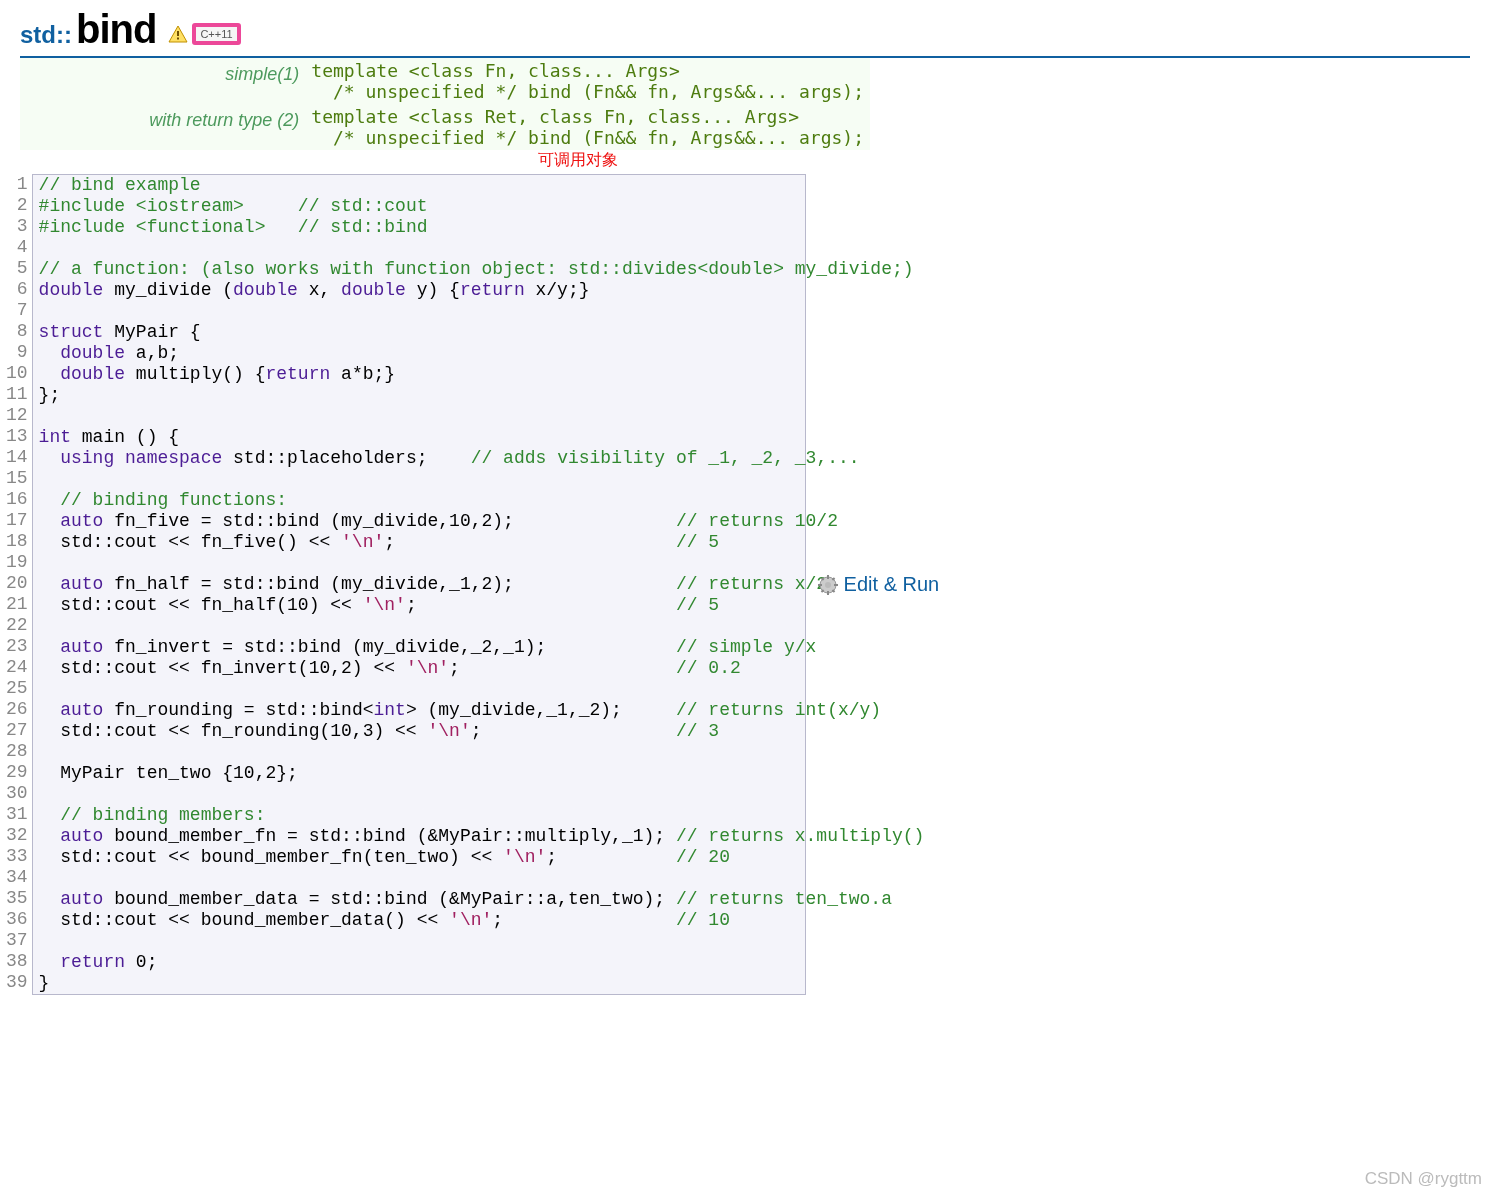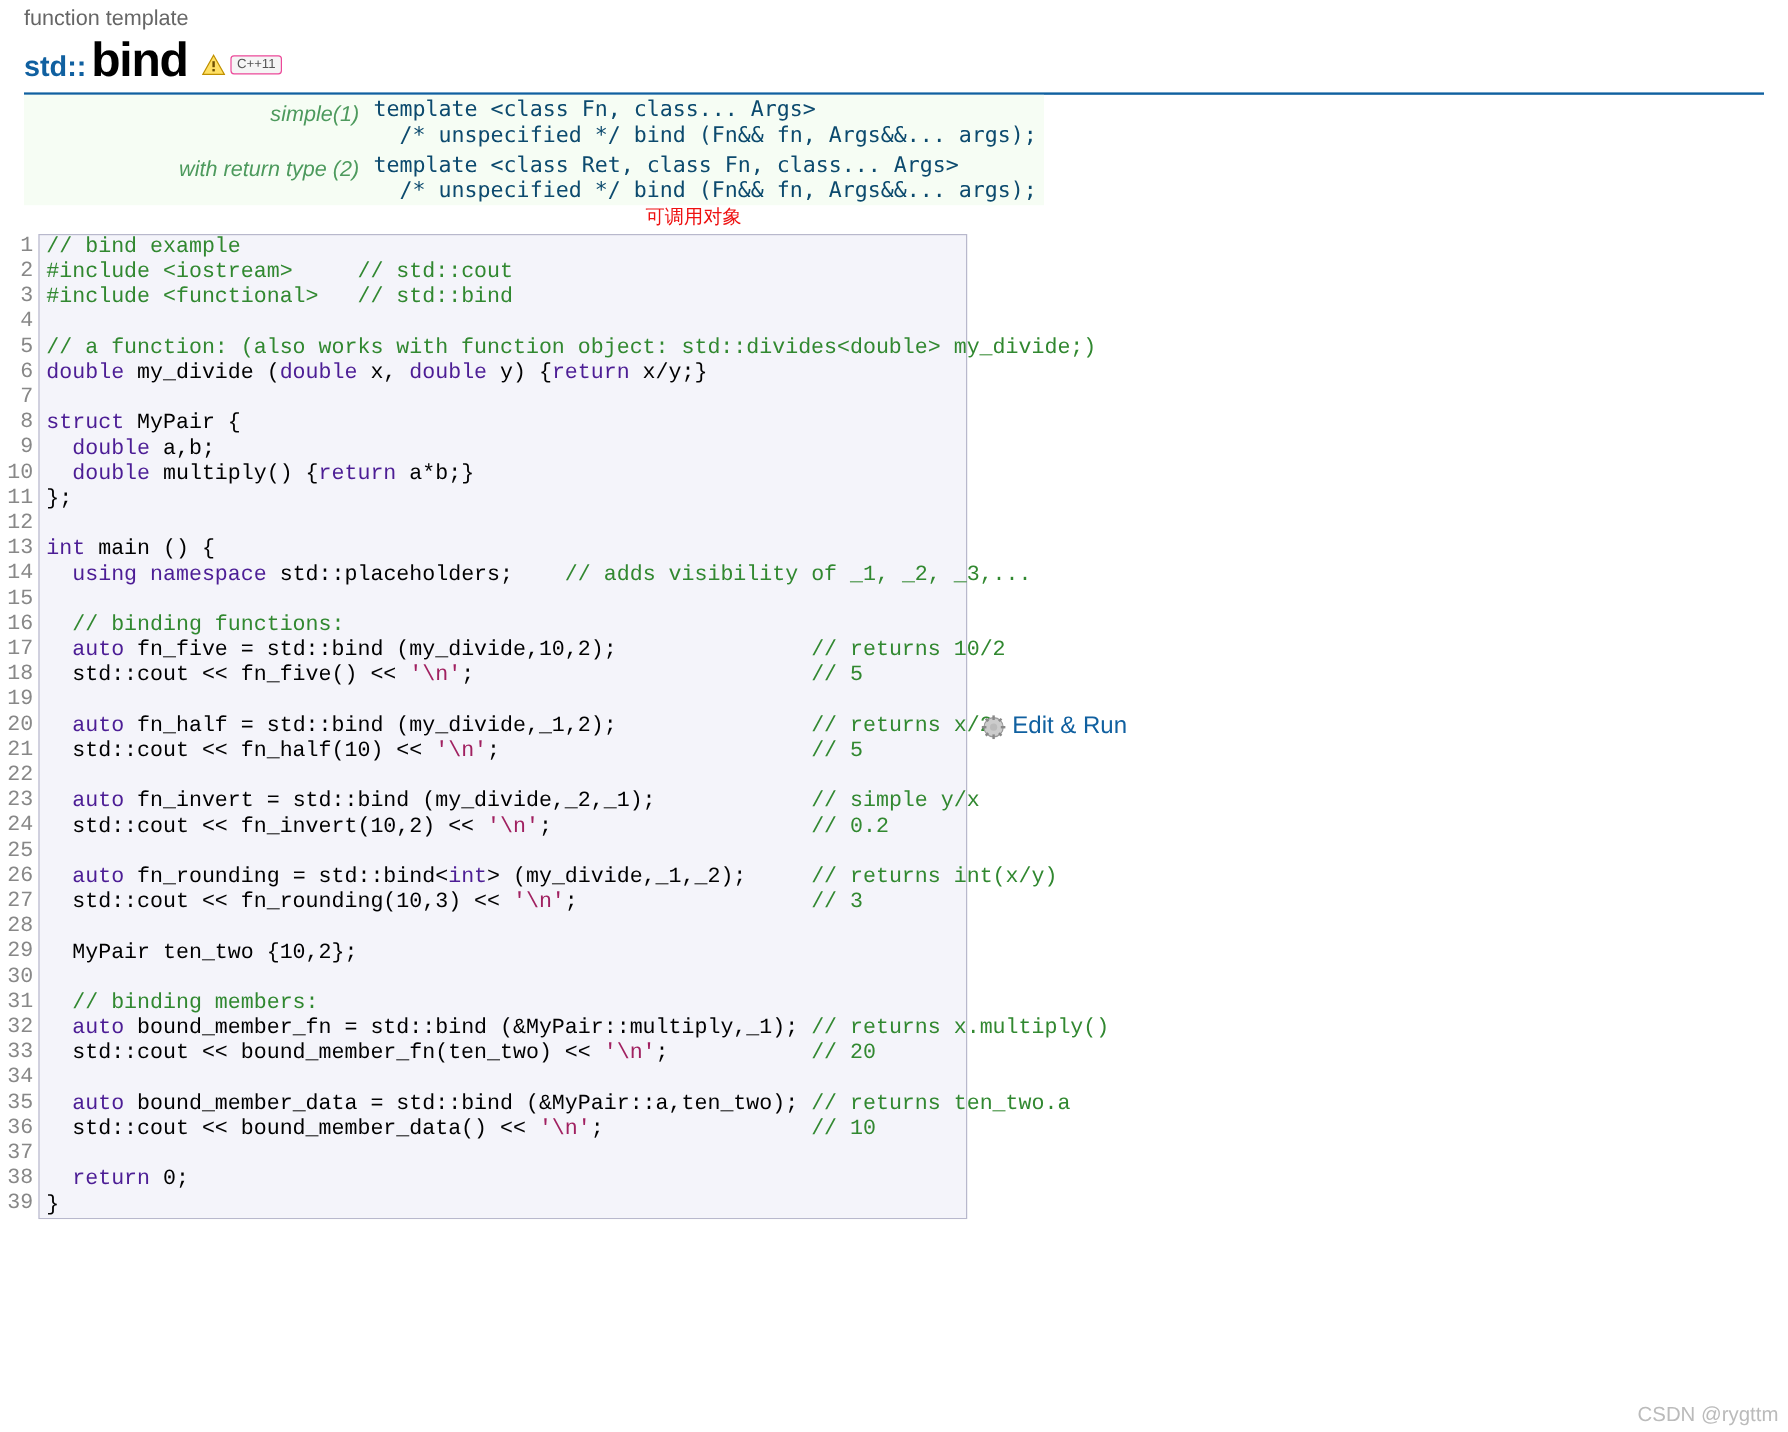--- a/index.html
+++ b/index.html
@@ -138,7 +138,6 @@
 <body>
 
 <div class="header">
-  <div class="subtitle">function template</div>
   <div class="title-row">
     <span class="namespace">std::</span>
     <span class="title">bind</span>

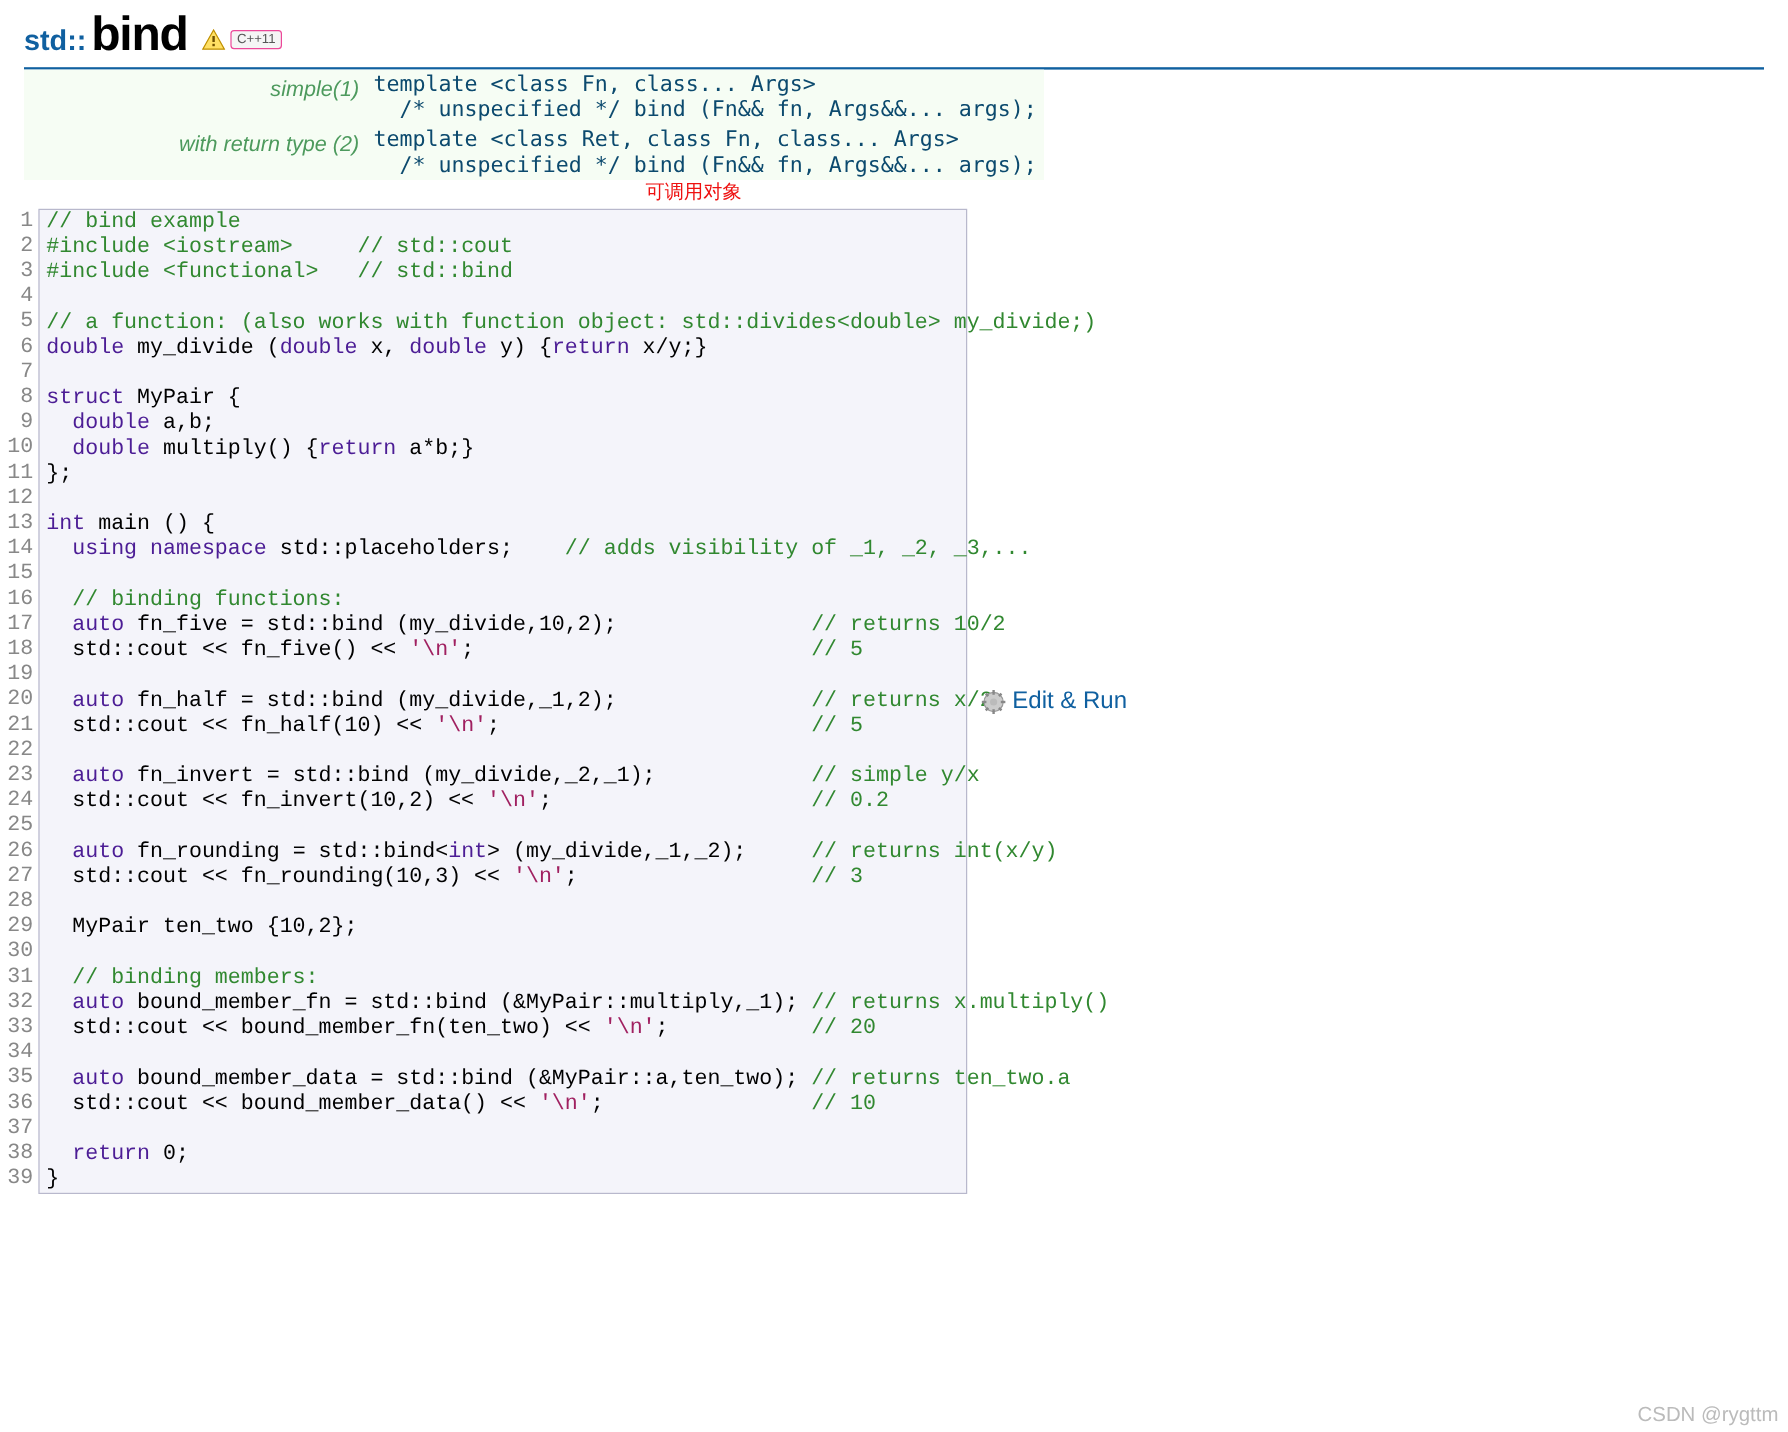--- a/index.html
+++ b/index.html
@@ -41,7 +41,7 @@
     }
     .badge {
       display: inline-block;
-      border: 1px solid #ec4899;
+      border: 4px solid #ec4899;
       border-radius: 3px;
       font-size: 11px;
       padding: 1px 4px;

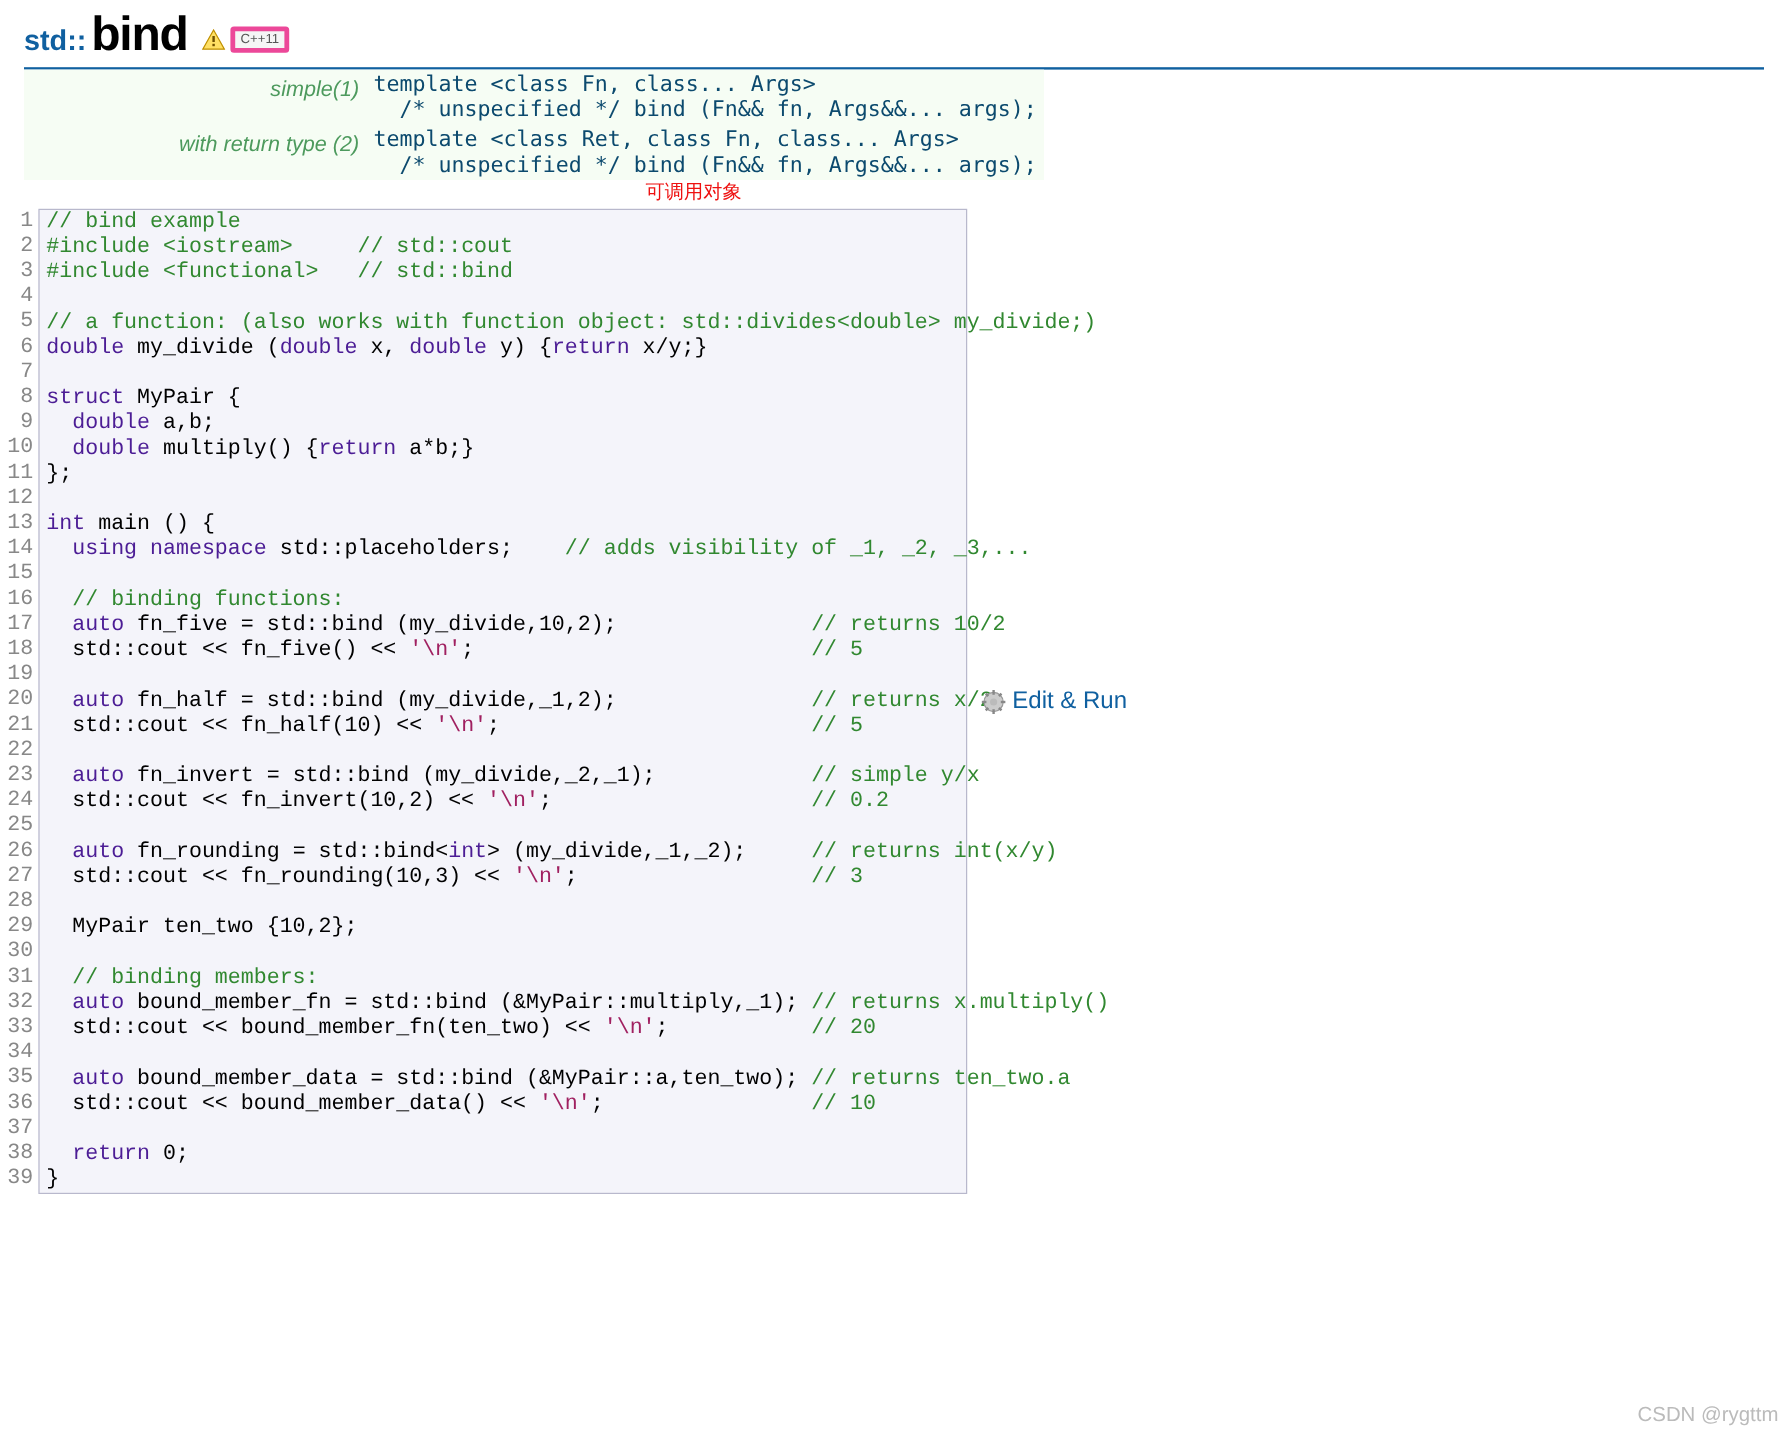--- a/index.html
+++ b/index.html
@@ -72,7 +72,7 @@
     }
     .sig-body {
       font-family: Consolas, monospace;
-      color: #0c4a6e;
+      color: #4d7c0f;
       font-size: 18px;
       white-space: pre;
     }

